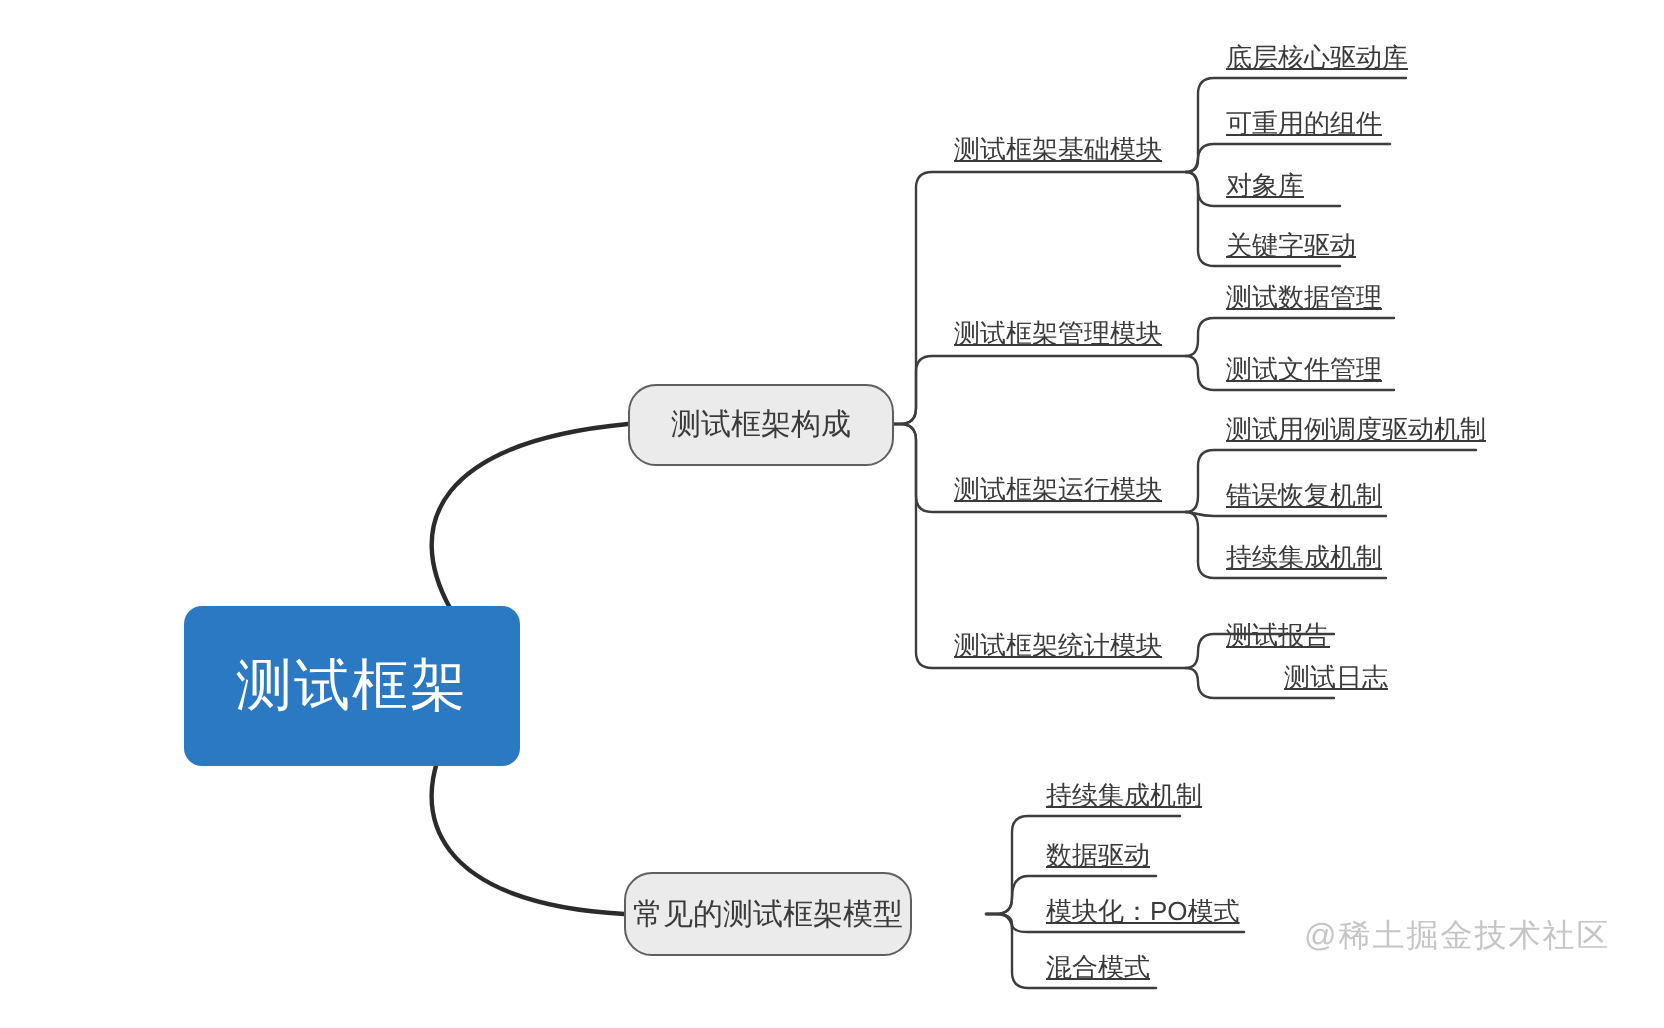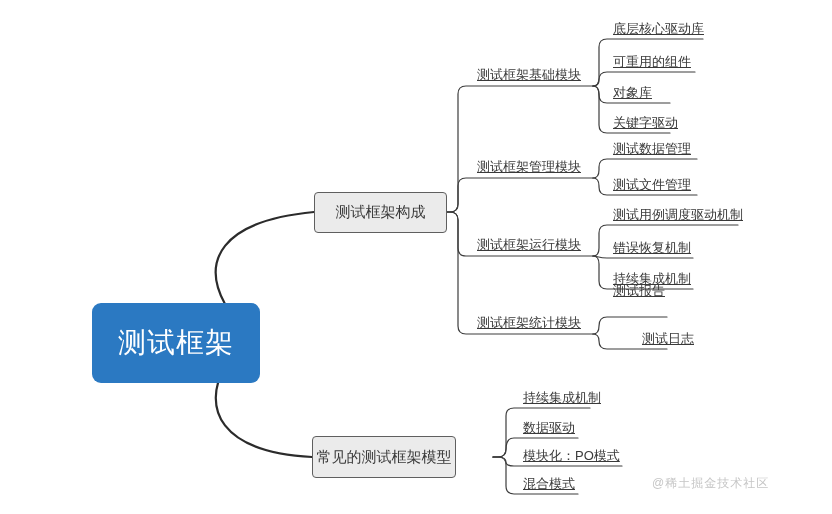--- a/index.html
+++ b/index.html
@@ -55,7 +55,7 @@
   .branch-node{
     background:var(--branch-fill);
     border:1.6px solid var(--branch-border);
-    border-radius:4px;
+    border-radius:14px;
     color:var(--text);
     font-size:15px;
   }

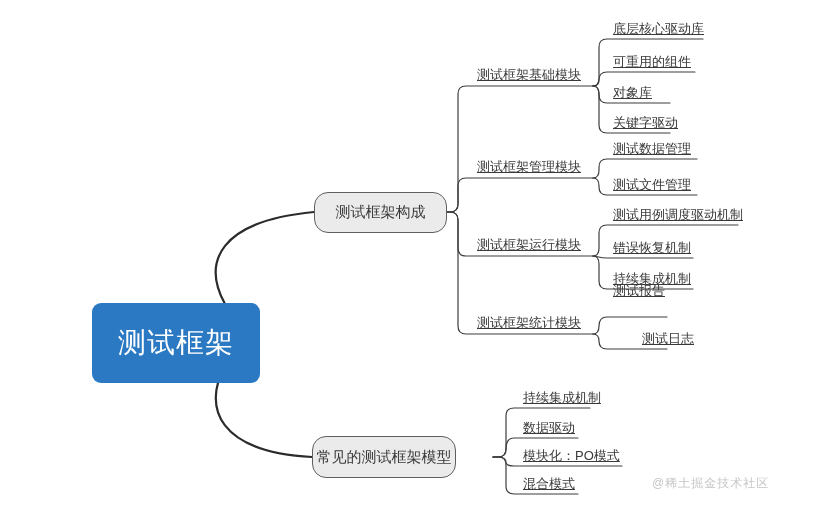--- a/index.html
+++ b/index.html
@@ -135,7 +135,7 @@
   <div class="topic" style="left:613px;top:240px">错误恢复机制</div>
   <div class="topic" style="left:613px;top:271px">持续集成机制</div>
 
-  <div class="topic" style="left:613px;top:283px">测试报告</div>
+  <div class="topic" style="left:613px;top:310px">测试报告</div>
   <div class="topic" style="left:642px;top:331px">测试日志</div>
 
   <div class="topic" style="left:523px;top:390px">持续集成机制</div>

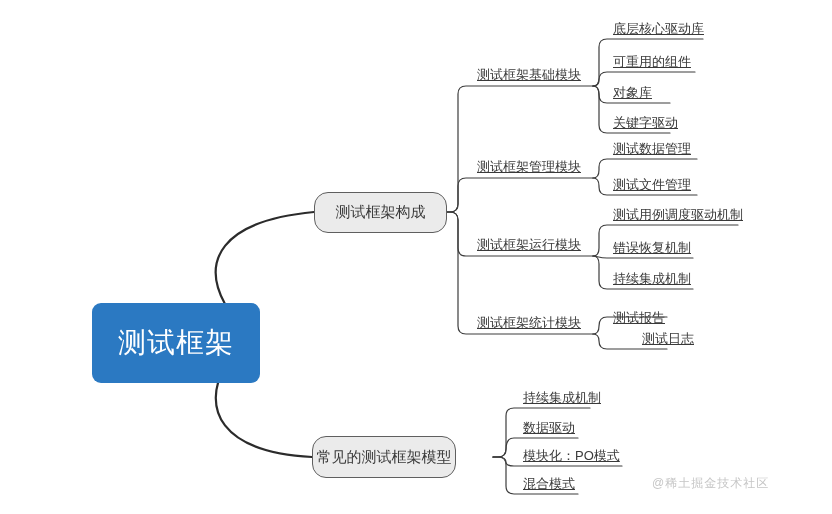--- a/index.html
+++ b/index.html
@@ -71,8 +71,8 @@
   }
   .watermark{
     position:absolute;
-    left:652px;top:475px;
-    font-size:12px;
+    left:652px;top:458px;
+    font-size:16px;
     color:var(--watermark);
     letter-spacing:1px;
   }

